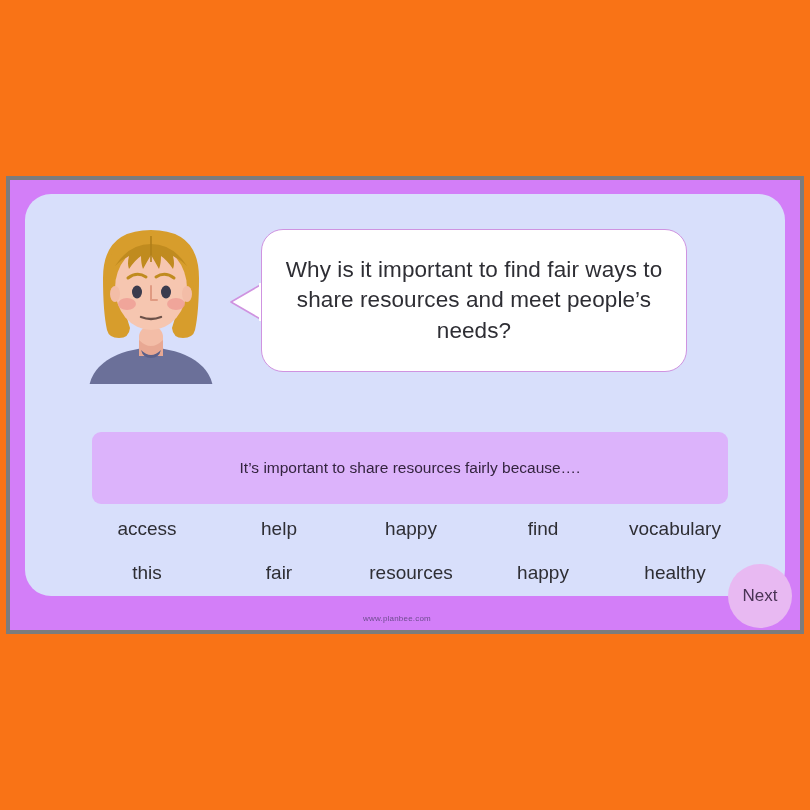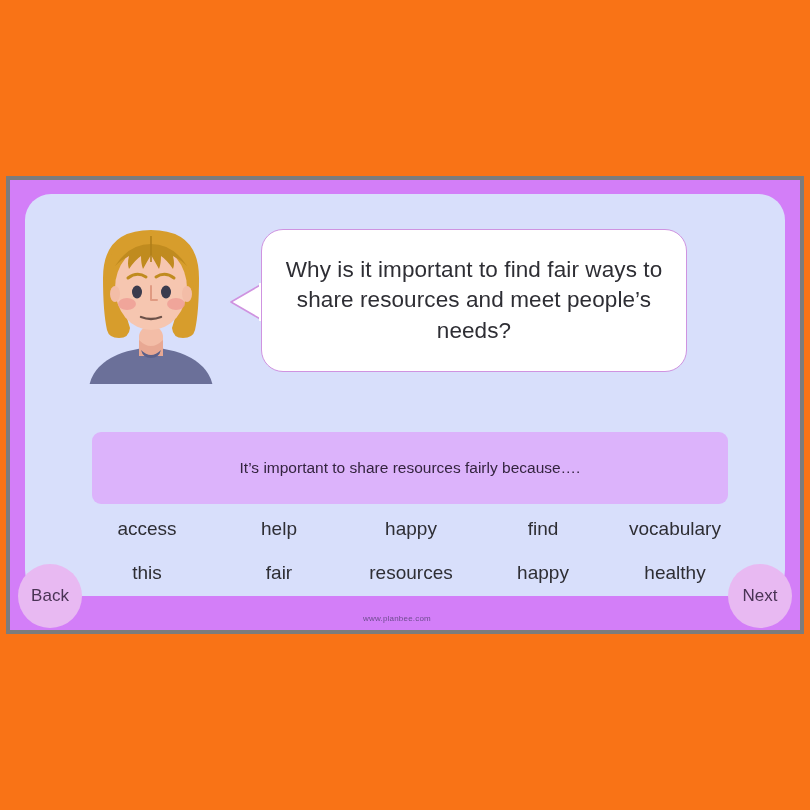--- a/index.html
+++ b/index.html
@@ -260,7 +260,6 @@
 
       </div>
 
-      <div class="nav-btn nav-back">Back</div>
       <div class="nav-btn nav-next">Next</div>
 
       <div class="footer-url">www.planbee.com</div>

